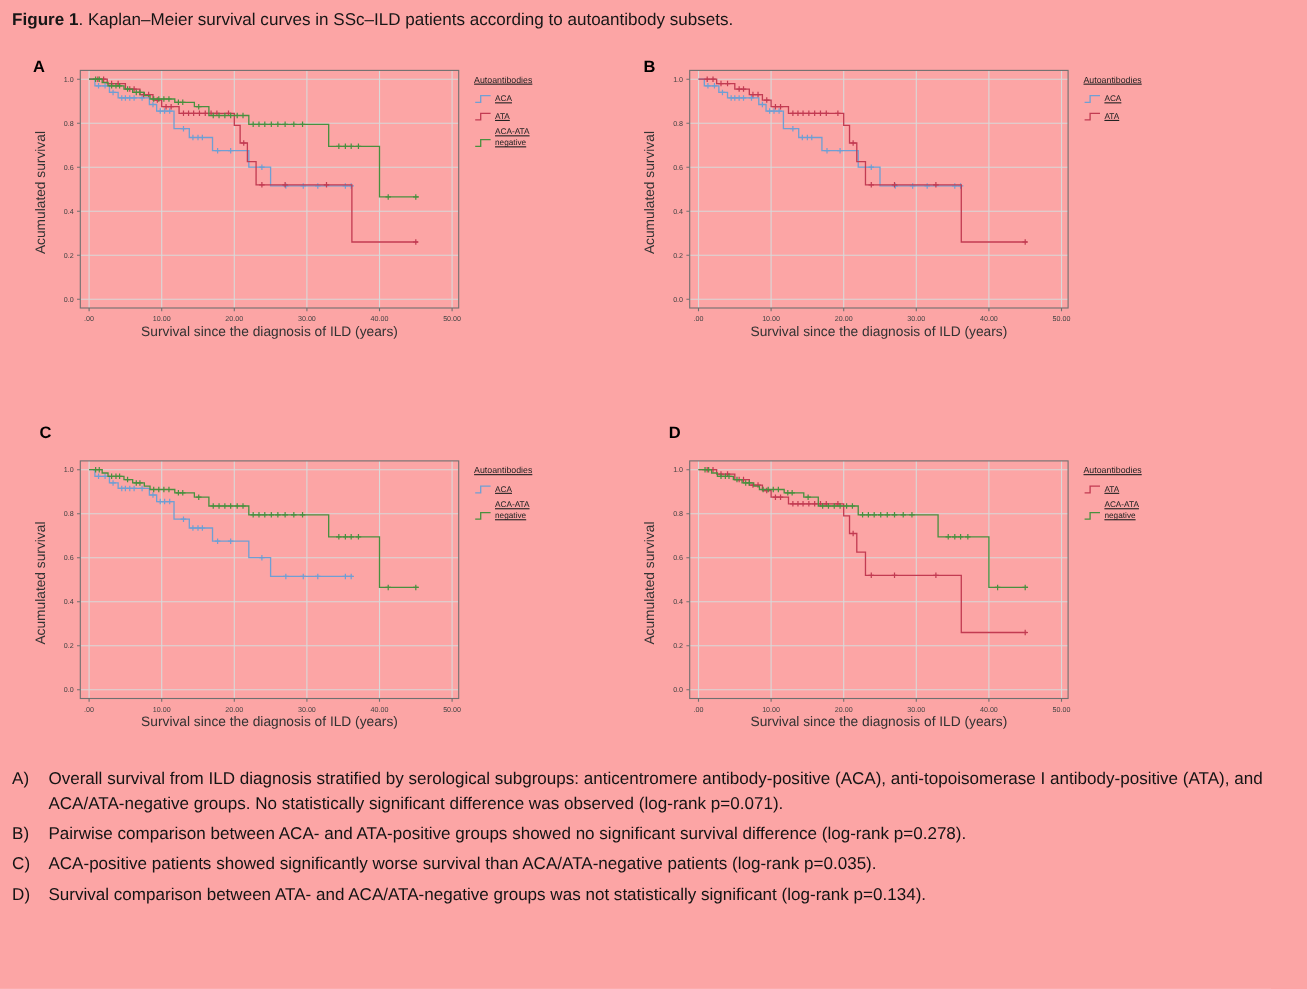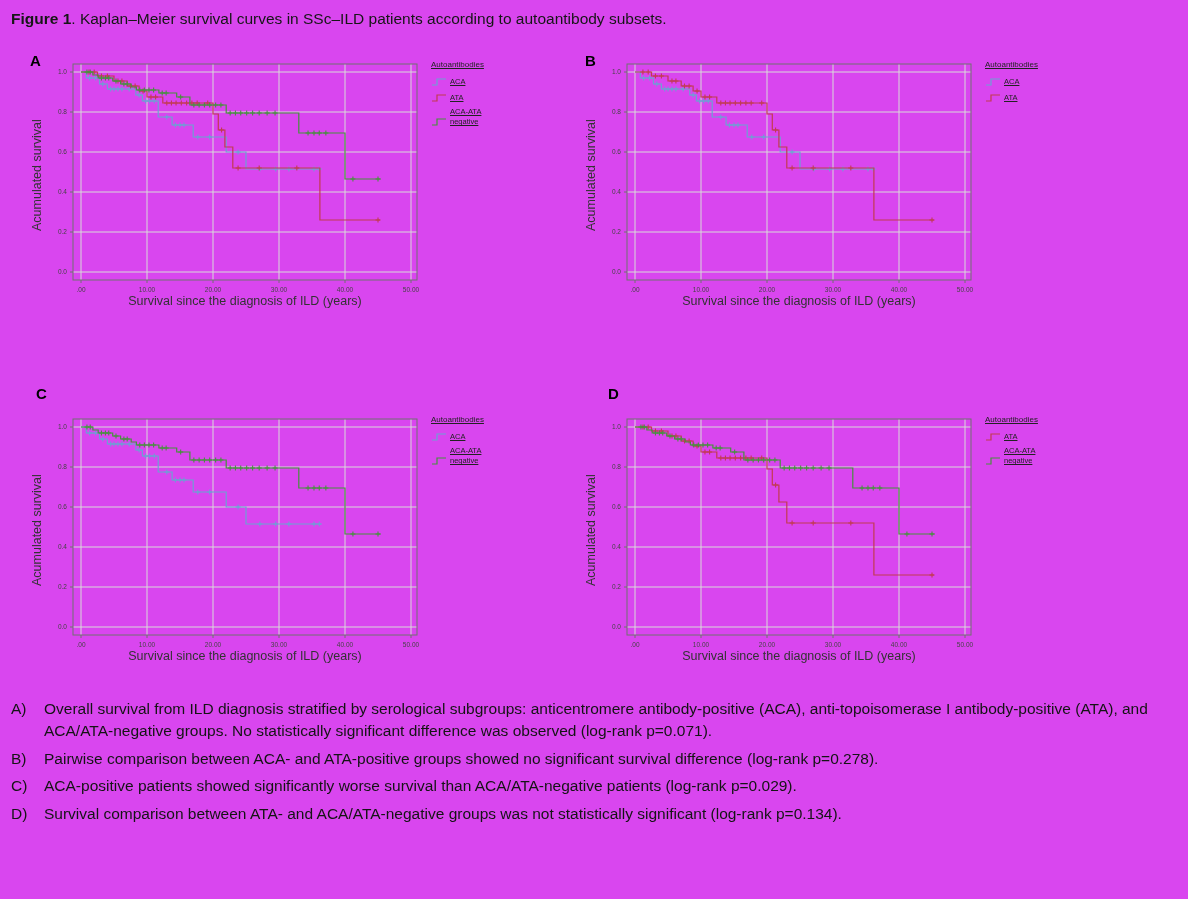--- a/index.html
+++ b/index.html
@@ -5,7 +5,7 @@
   * { margin:0; padding:0; box-sizing:border-box; }
   html,body { background:#ffffff; }
   .page {
-    position:relative; width:1188px; height:899px; background:#d946ef; overflow:hidden;
+    position:relative; width:1188px; height:899px; background:#fca5a5; overflow:hidden;
     font-family:"Liberation Sans", sans-serif; color:#111;padding-left:12px;
   }
   .figure-title { position:absolute; left:11px; top:10px; font-size:15.5px; color:#161616; }

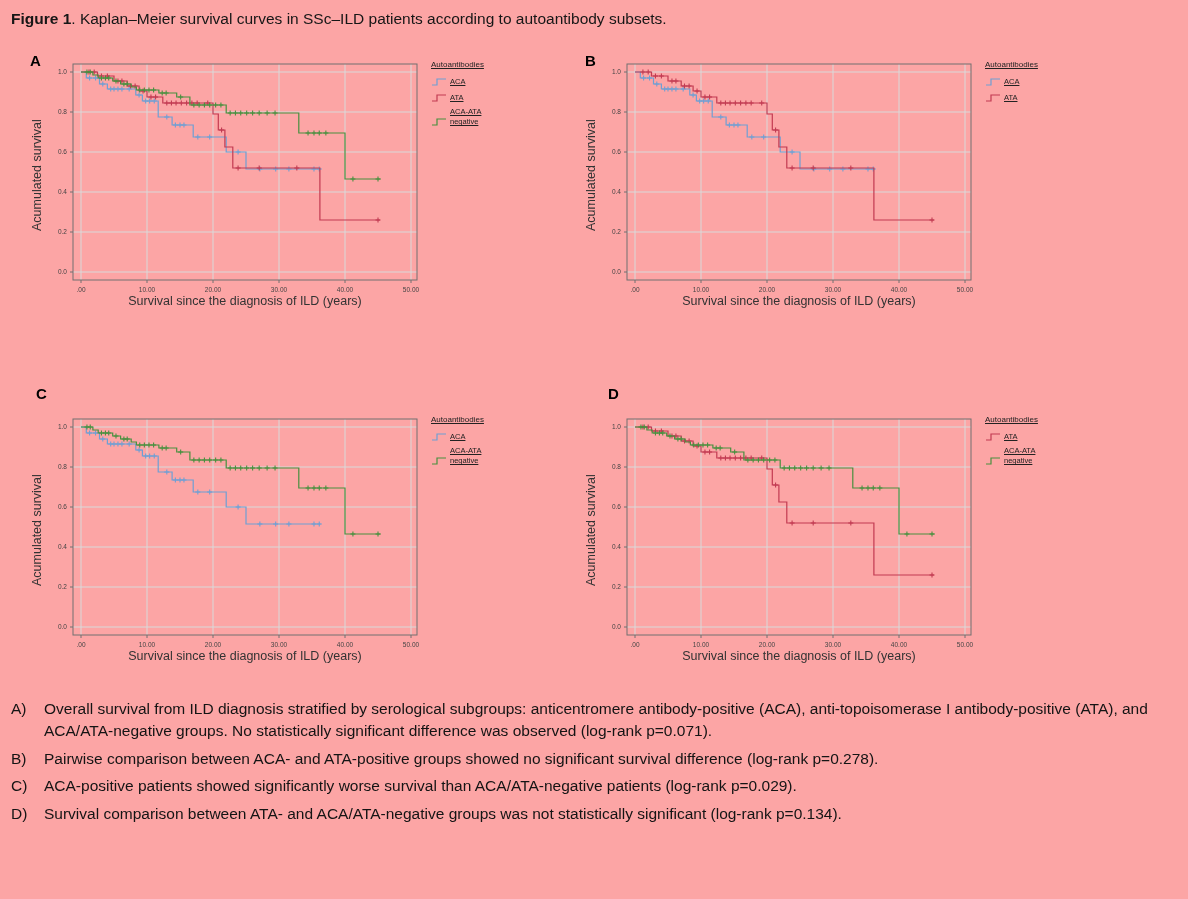--- a/index.html
+++ b/index.html
@@ -22,7 +22,7 @@
     display:flex; align-items:center; justify-content:center; width:17px; white-space:nowrap;
   }
   .km-svg { display:block; }
-  .legend { margin-left:8px; margin-top:2px; width:110px; }
+  .legend { margin-left:8px; margin-top:10px; width:110px; }
   .legend-title { font-size:8px; color:#222; text-decoration:underline; margin-bottom:6px; }
   .legend-item { display:flex; align-items:flex-end; gap:3px; margin-bottom:4px; }
   .legend-item svg { flex:0 0 auto; margin-top:1px; }

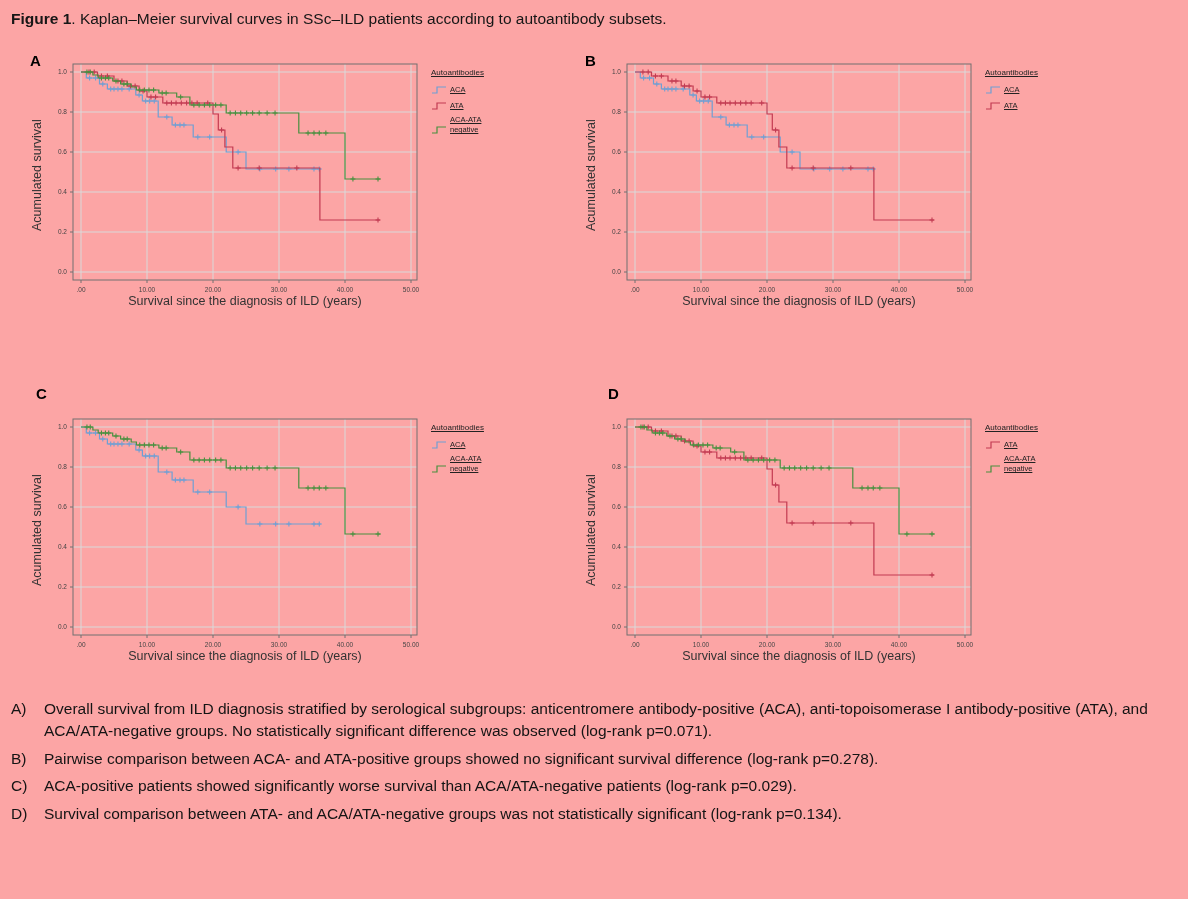--- a/index.html
+++ b/index.html
@@ -830,7 +830,7 @@
     </div>
     <div class="cap-row">
       <span class="cap-label">C)</span>
-      <span class="cap-text">ACA-positive patients showed significantly worse survival than ACA/ATA-negative patients (log-rank p=0.029).</span>
+      <span class="cap-text">ACA-positive patients showed significantly worse survival than ACA/ATA-negative patients (log-rank p=0.035).</span>
     </div>
     <div class="cap-row">
       <span class="cap-label">D)</span>

